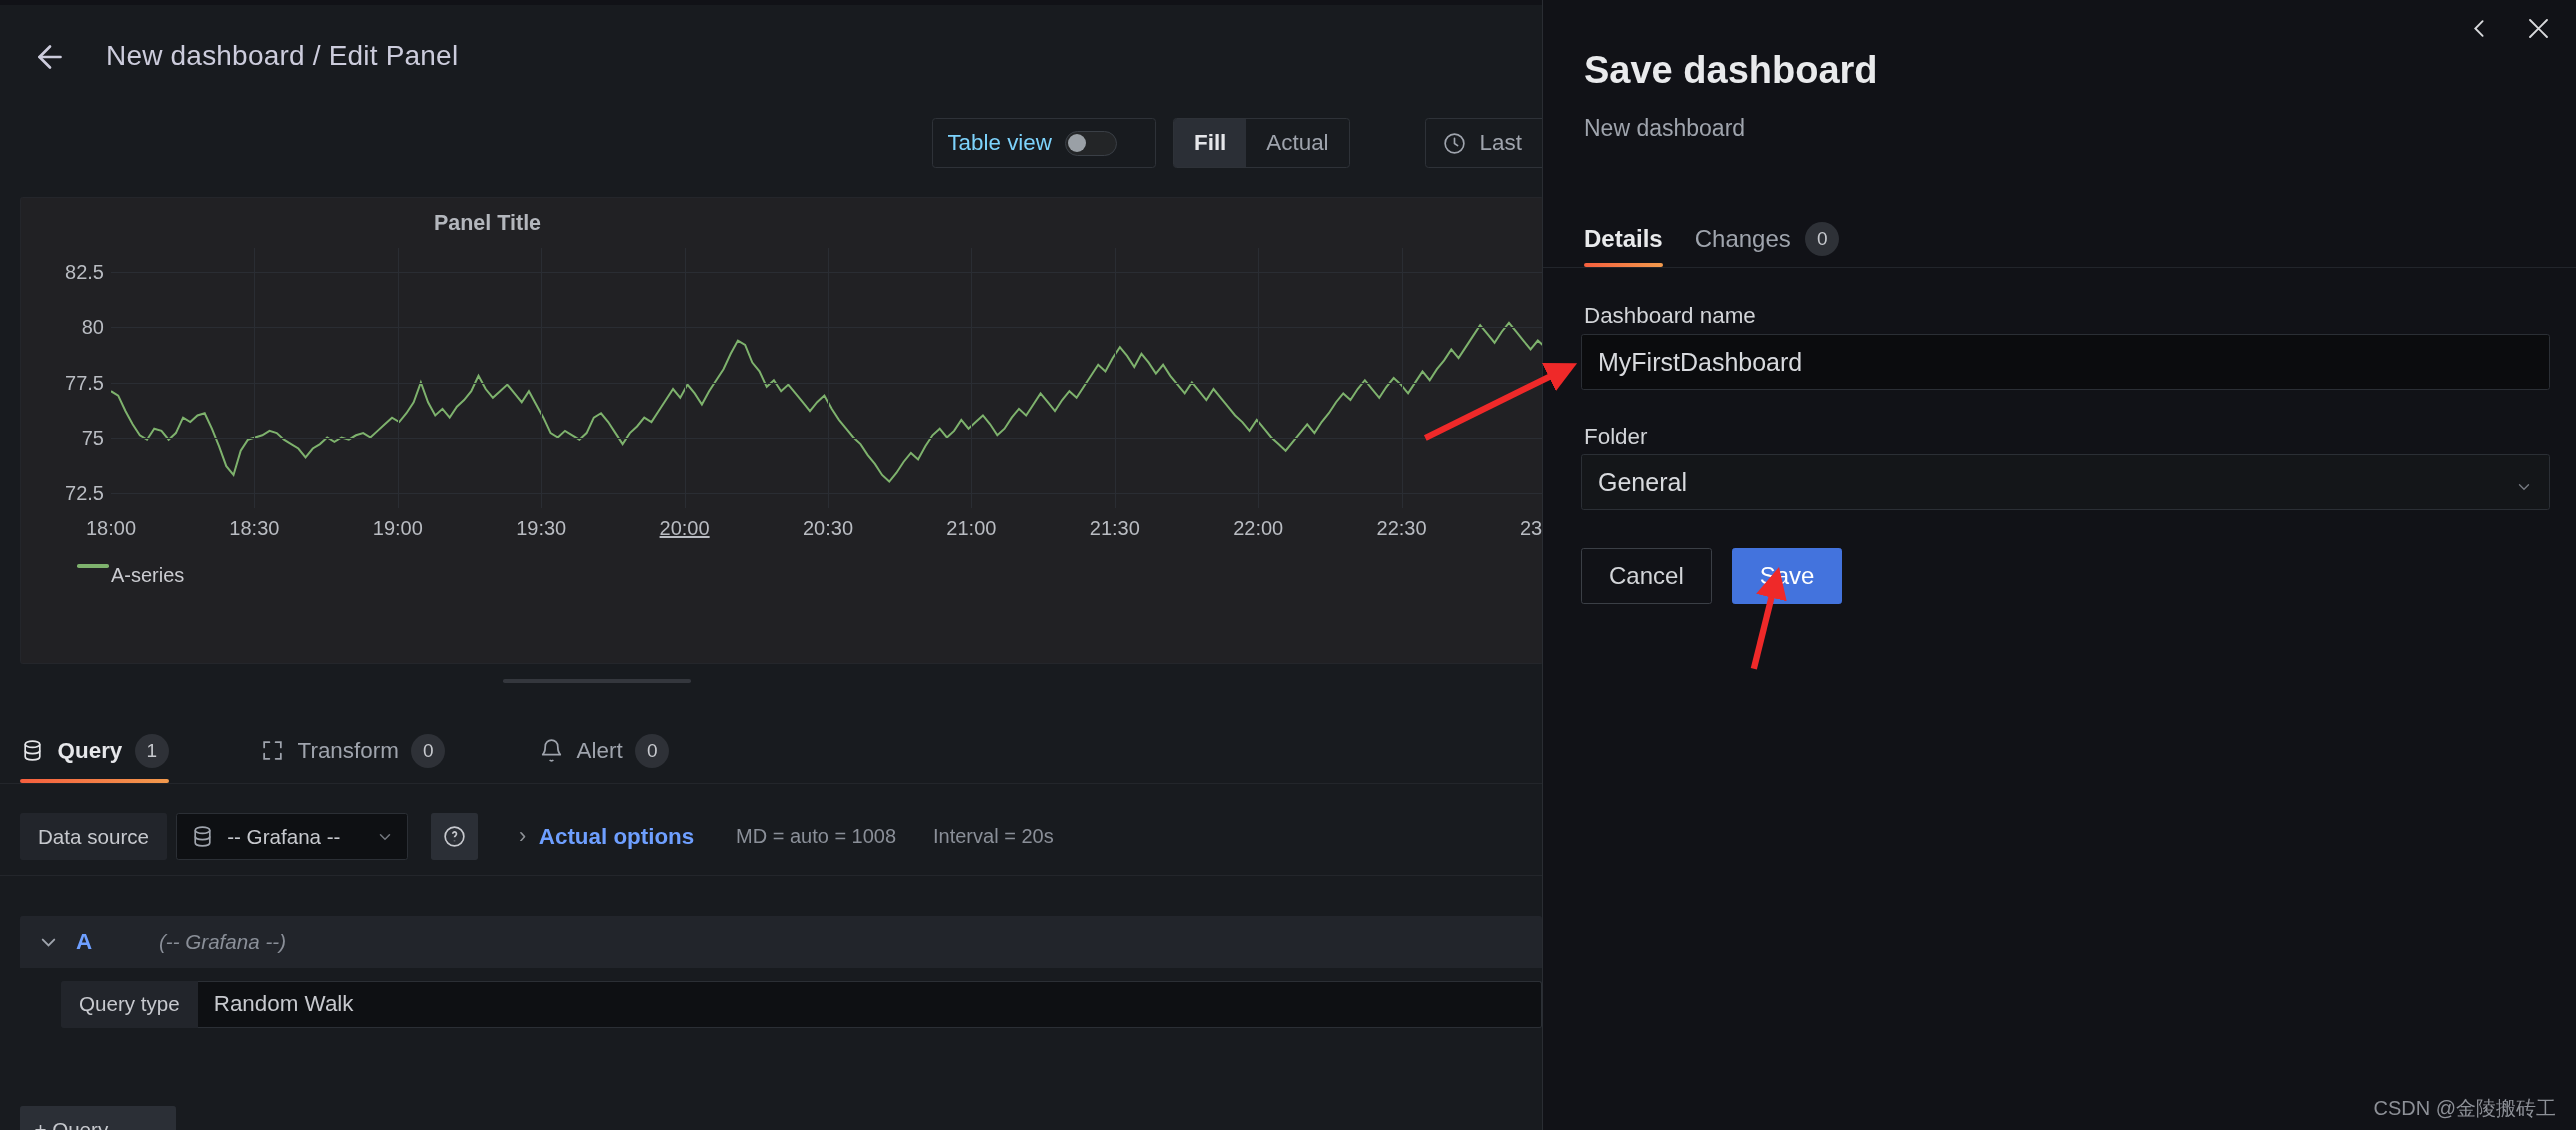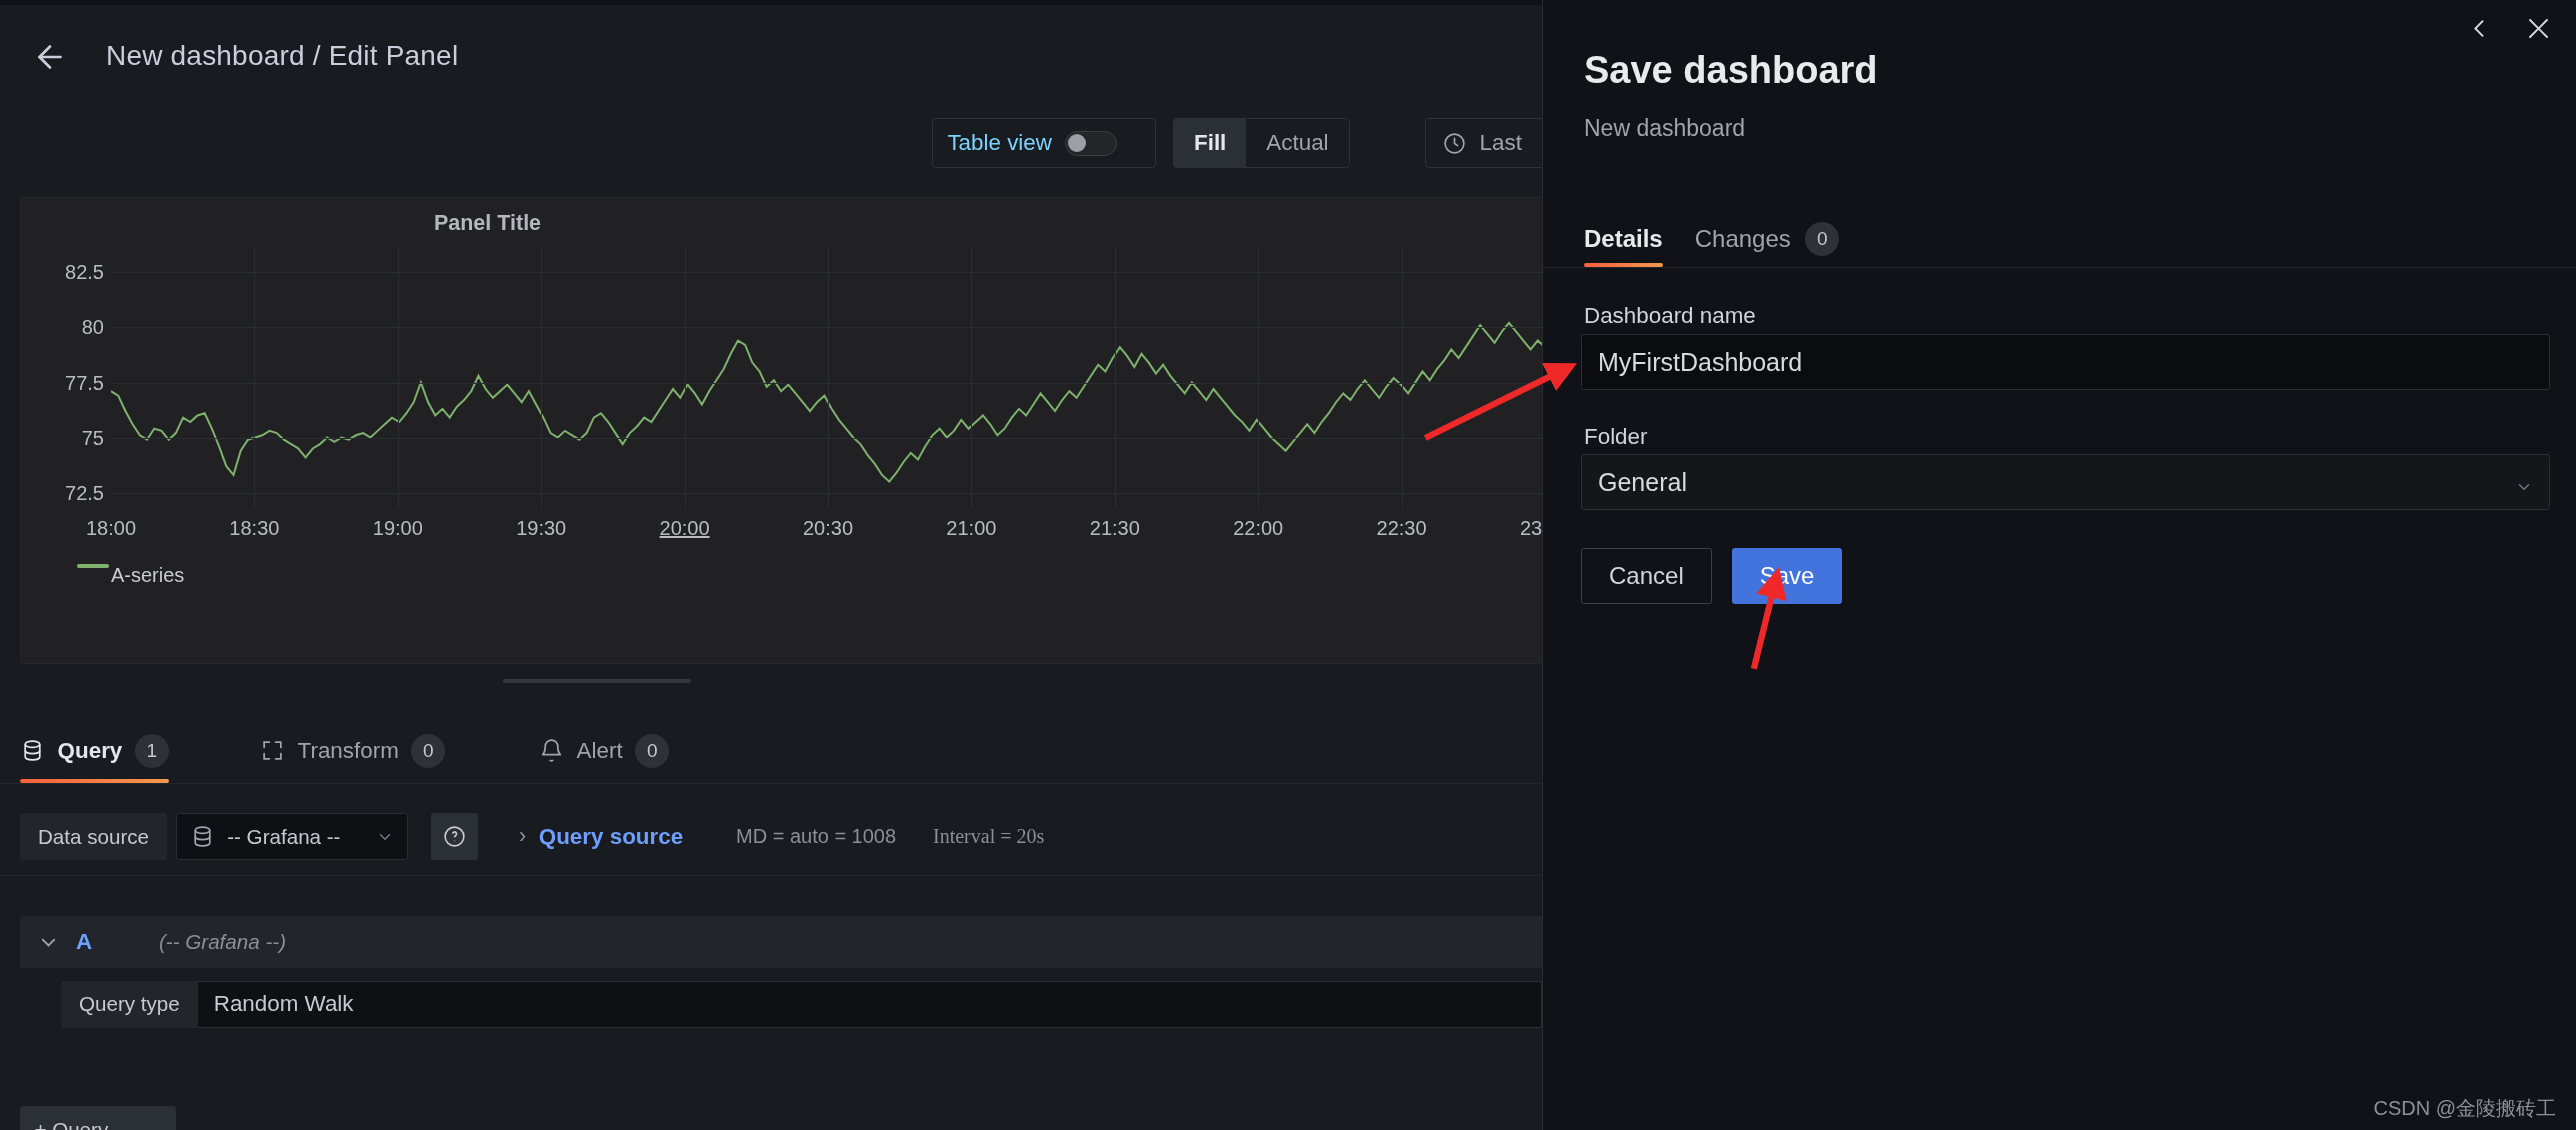--- a/index.html
+++ b/index.html
@@ -380,7 +380,7 @@
       </div>
       <div class="qopt-toggle">
         <span class="caret">›</span>
-        <span class="qo">Query source</span>
+        <span class="qo">Actual options</span>
       </div>
       <div class="qopt-meta" style="left:736px;">MD = auto = 1008</div>
       <div class="qopt-meta" style="left:933px;font-family:Liberation Serif, serif;">Interval = 20s</div>

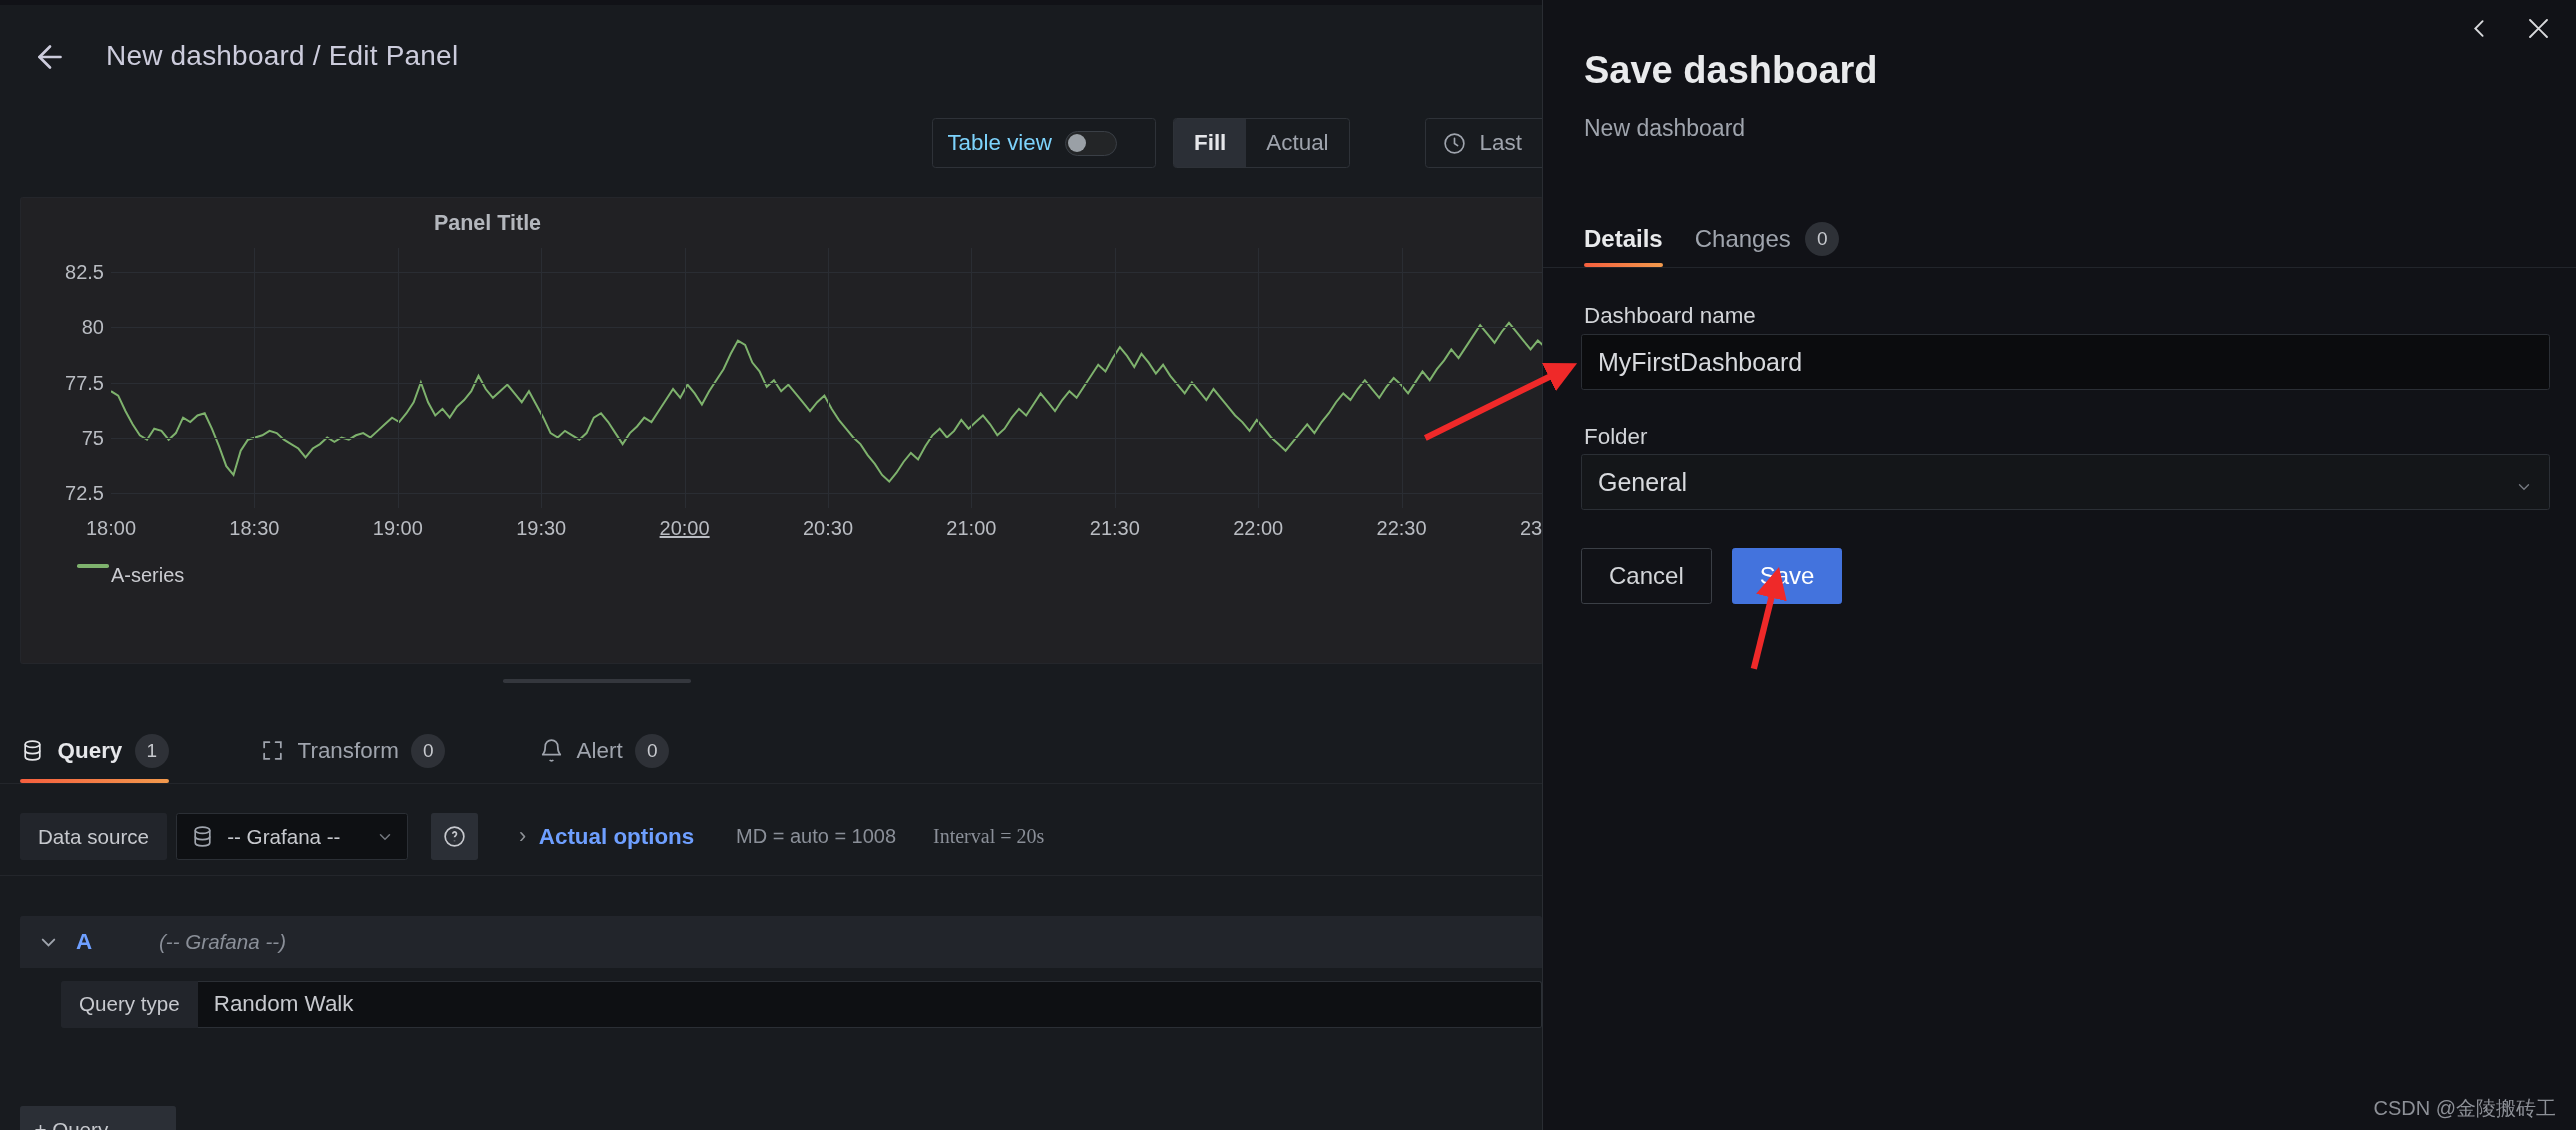--- a/index.html
+++ b/index.html
@@ -383,7 +383,7 @@
         <span class="qo">Actual options</span>
       </div>
       <div class="qopt-meta" style="left:736px;">MD = auto = 1008</div>
-      <div class="qopt-meta" style="left:933px;font-family:Liberation Serif, serif;">Interval = 20s</div>
+      <div class="qopt-meta" style="left:933px;">Interval = 20s</div>
     </div>
     <div class="ds-divider"></div>
 

